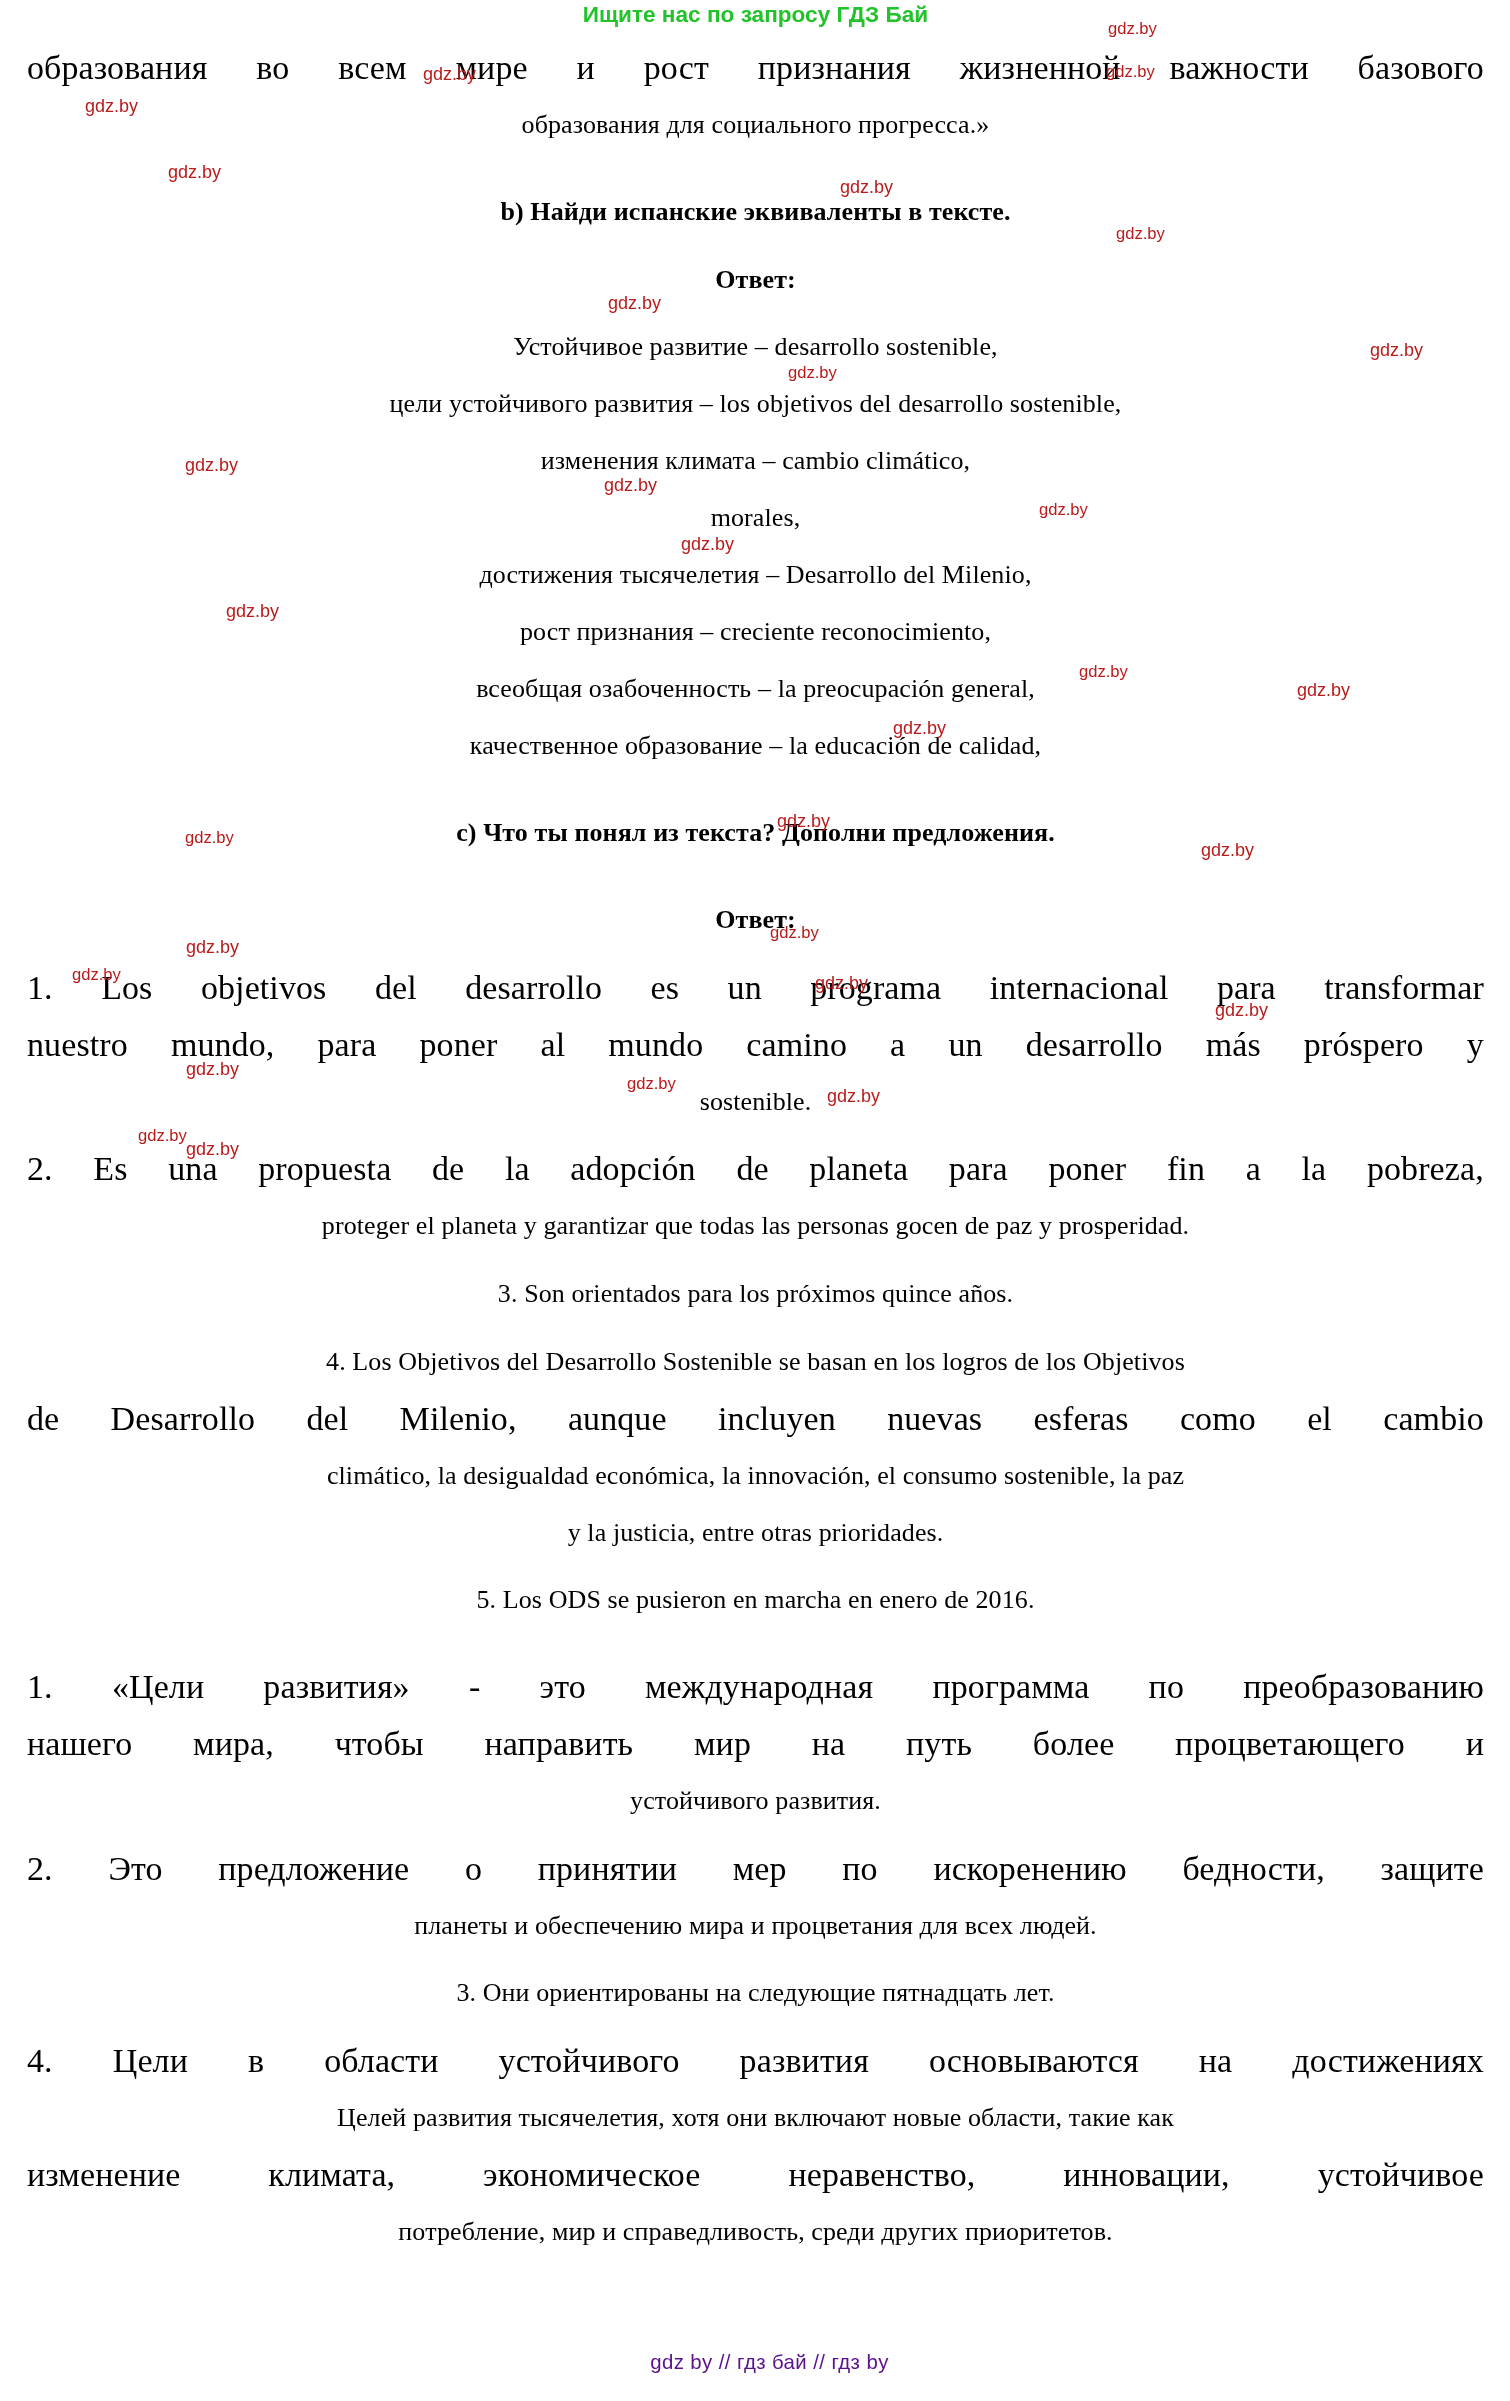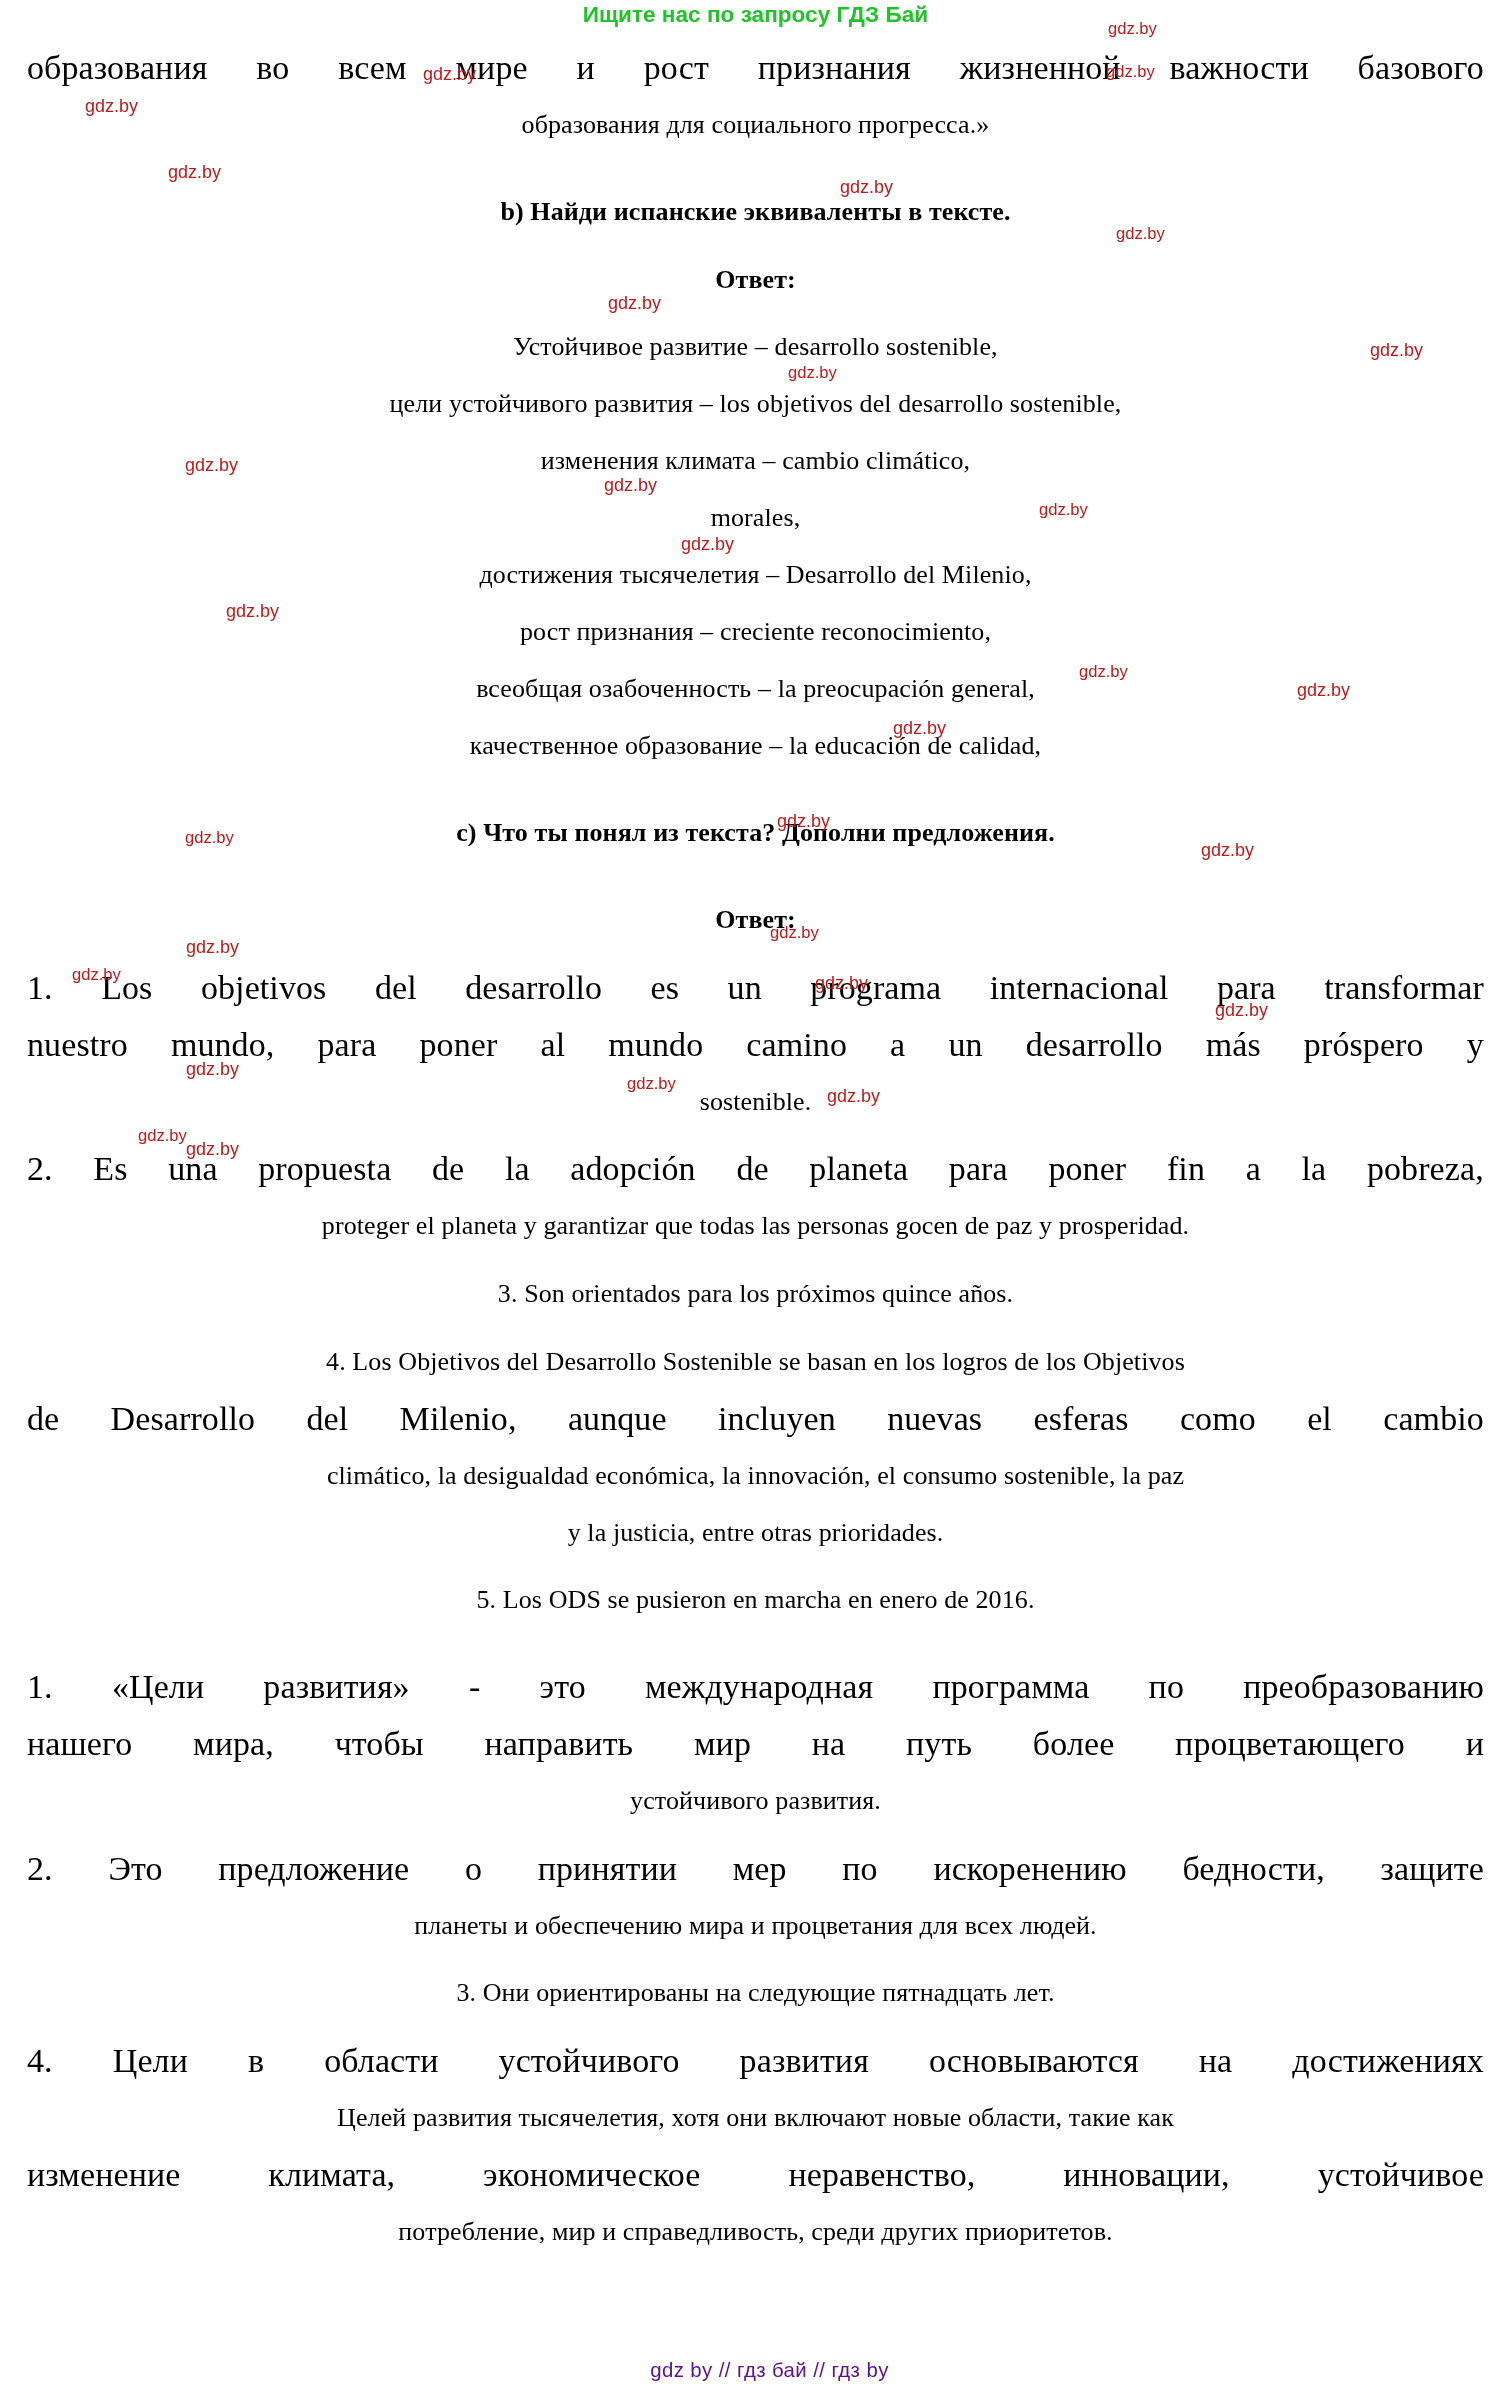--- a/index.html
+++ b/index.html
@@ -91,7 +91,7 @@
   .footer {
     position: absolute;
     left: 0;
-    bottom: 19px;
+    bottom: 27px;
     width: 1511px;
     text-align: center;
     color: #5b128c;

